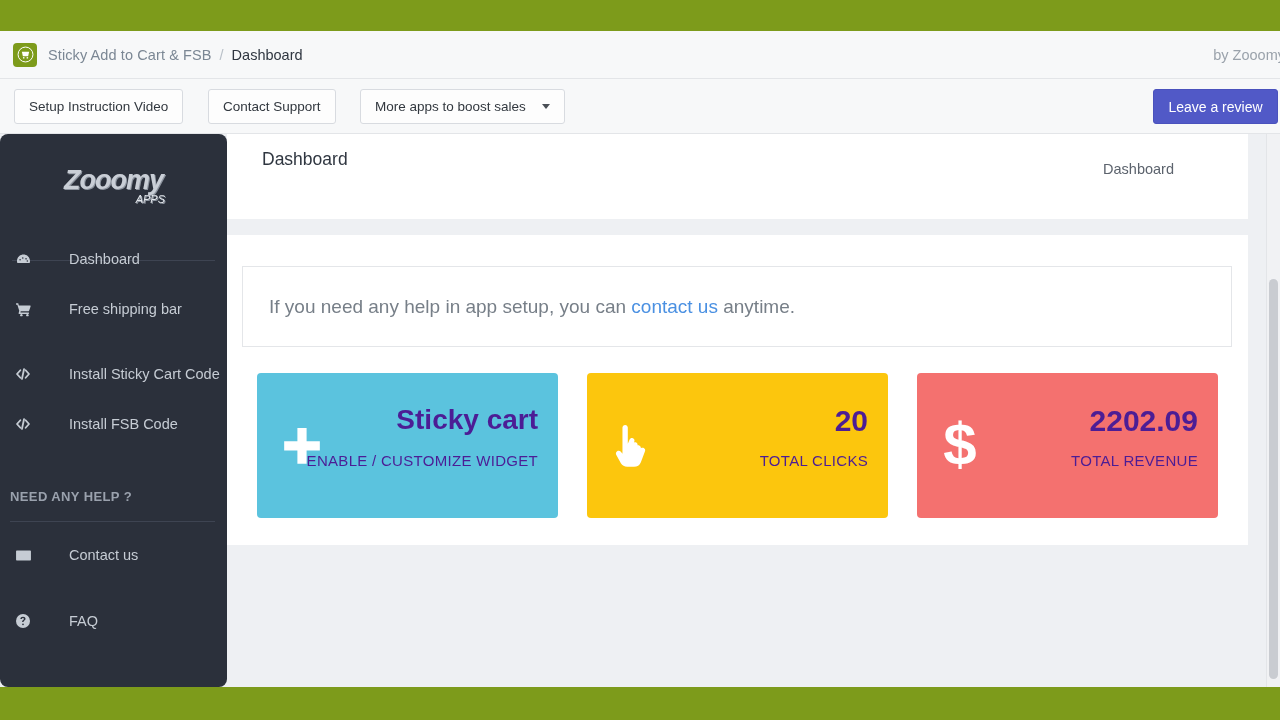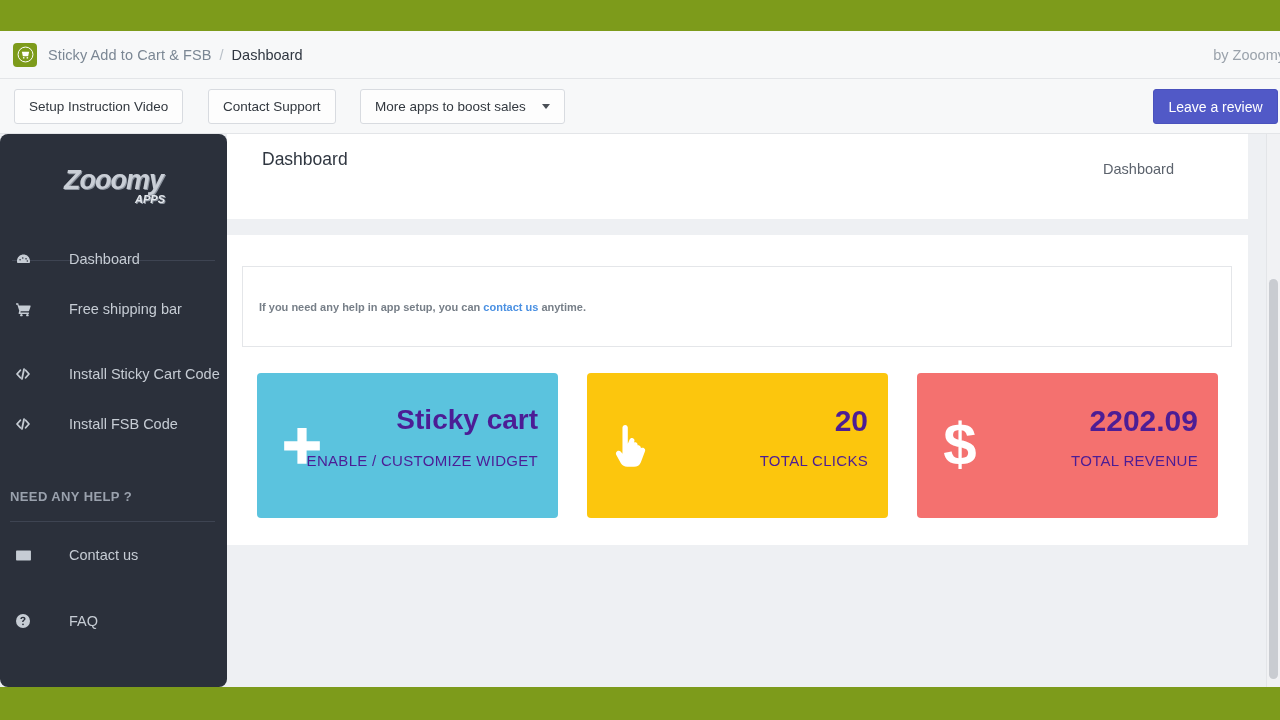--- a/index.html
+++ b/index.html
@@ -104,7 +104,7 @@
   }
   .logo .sub {
     position: absolute; right: -2px; bottom: -11px;
-    font-size: 11px; font-style: italic; font-weight: bold;
+    font-size: 11px; font-style: italic; font-weight: normal;
     letter-spacing: 0px; color: #e4e8ed;
   }
   .logo-rule {

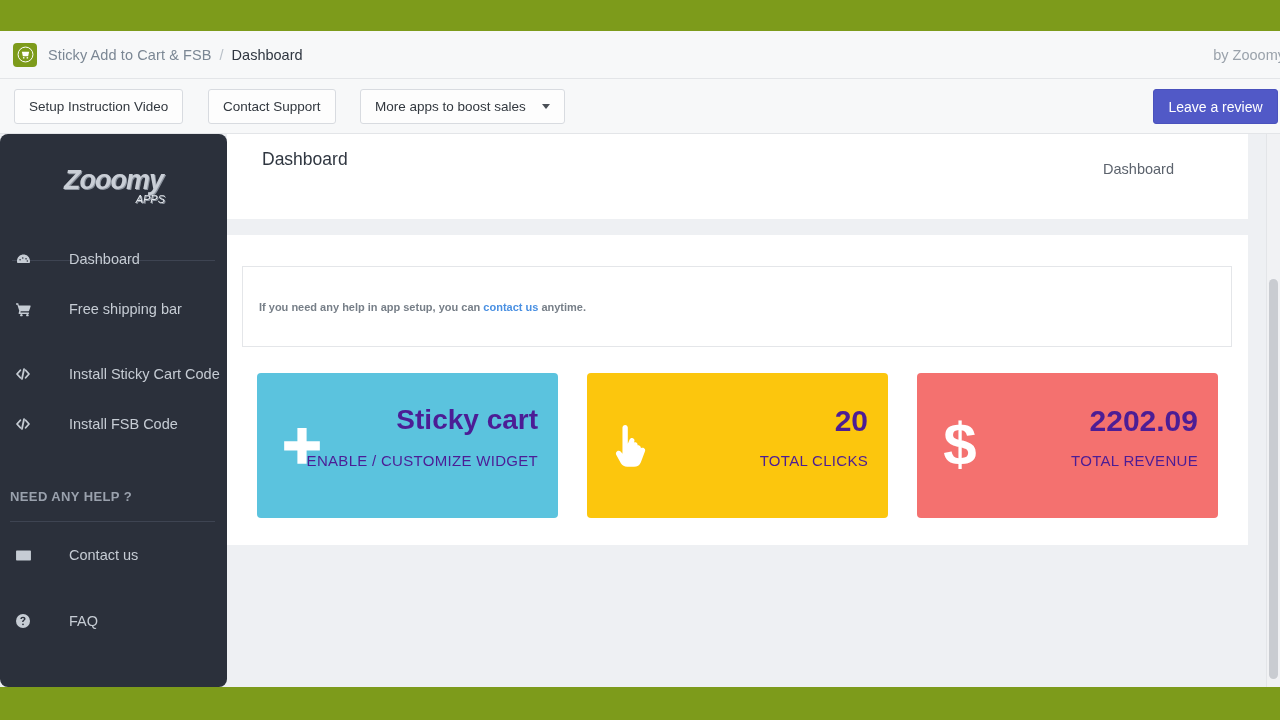--- a/index.html
+++ b/index.html
@@ -170,7 +170,7 @@
     display: flex; align-items: center;
   }
   .notice-text {
-    margin-left: 16px; font-size: 11px; color: #777f88; font-weight: bold;
+    margin-left: 26px; font-size: 19px; color: #777f88;
   }
   .notice-text a { color: #4a90e2; text-decoration: none; }
 

